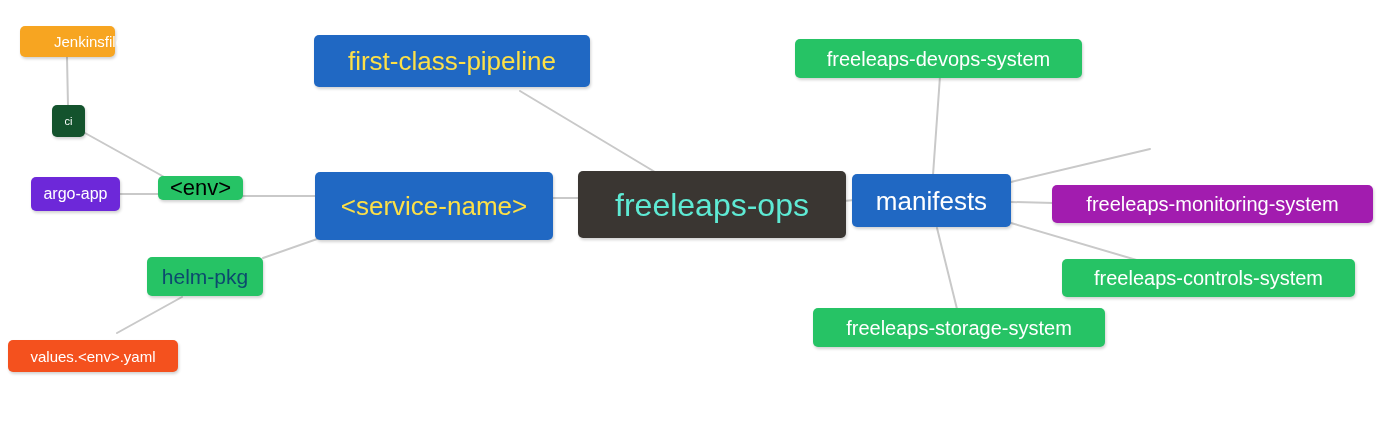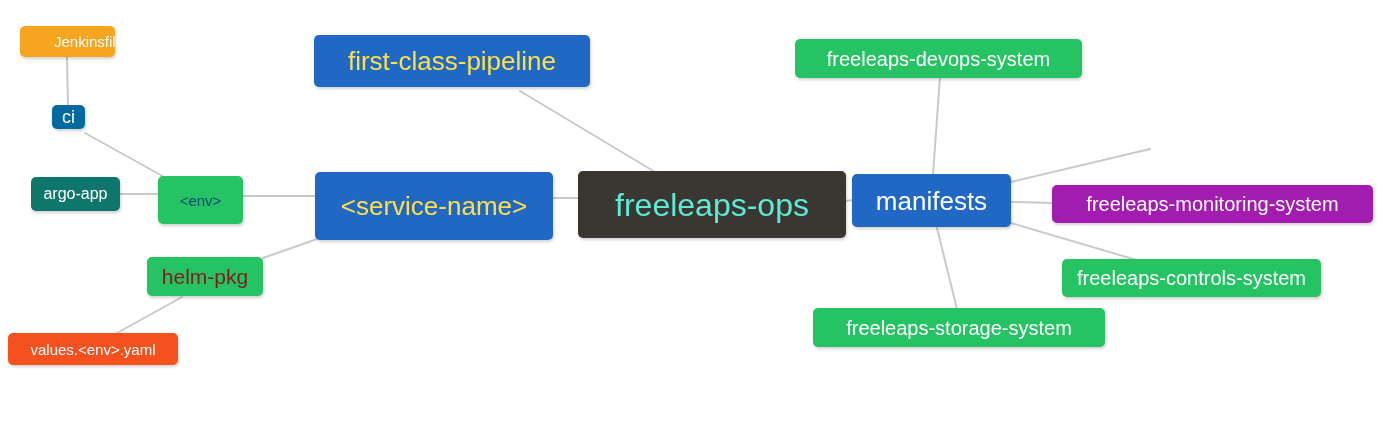--- a/index.html
+++ b/index.html
@@ -60,7 +60,7 @@
     </svg>
 
 <div class="mm-node" style="left: 20px; top: 26px; width: 95px; height: 31px; font-size: 15px; background: rgb(247, 165, 33); color: rgb(255, 255, 255); padding-left: 43px;">Jenkinsfile</div>
-    <div class="mm-node" style="left: 52px; top: 105px; width: 33px; height: 24px; font-size: 18px; background: #0369a1; color: rgb(255, 255, 255);">ci</div>
+    <div class="mm-node" style="left: 52px; top: 105px; width: 33px; height: 32px; font-size: 11px; background: #14532d; color: rgb(255, 255, 255);">ci</div>
     <div class="mm-node" style="left: 31px; top: 177px; width: 89px; height: 34px; font-size: 16px; background: #0f766e; color: rgb(255, 255, 255);">argo-app</div>
     <div class="mm-node" style="left: 158px; top: 176px; width: 85px; height: 48px; font-size: 15px; background: rgb(38, 195, 101); color: #0c4a6e;">&lt;env&gt;</div>
     <div class="mm-node" style="left: 147px; top: 257px; width: 116px; height: 39px; font-size: 21px; background: rgb(38, 195, 101); color: #7f1d1d;">helm-pkg</div>

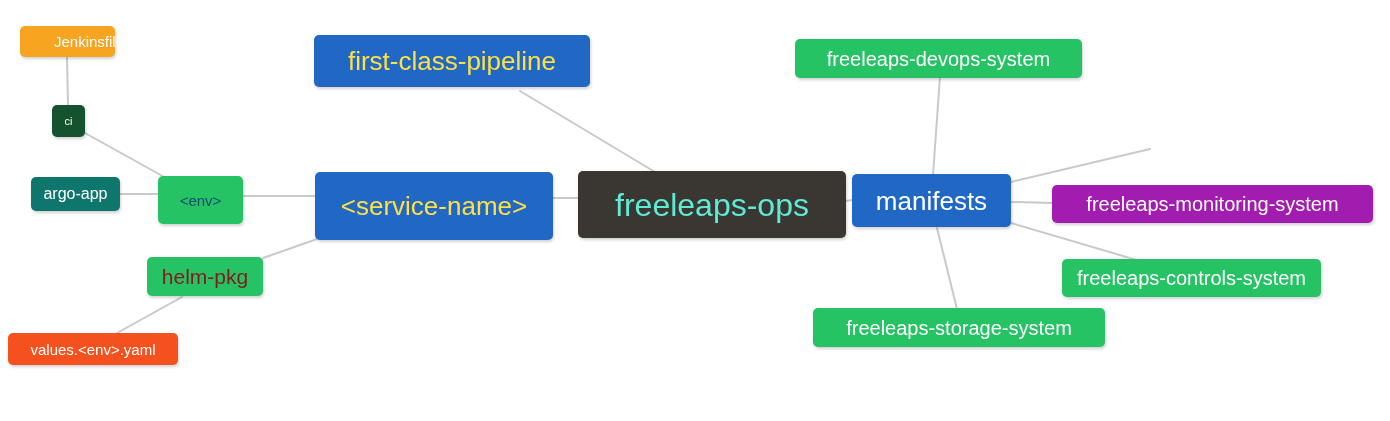--- a/index.html
+++ b/index.html
@@ -61,7 +61,7 @@
 
 <div class="mm-node" style="left: 20px; top: 26px; width: 95px; height: 31px; font-size: 15px; background: rgb(247, 165, 33); color: rgb(255, 255, 255); padding-left: 43px;">Jenkinsfile</div>
     <div class="mm-node" style="left: 52px; top: 105px; width: 33px; height: 32px; font-size: 11px; background: #14532d; color: rgb(255, 255, 255);">ci</div>
-    <div class="mm-node" style="left: 31px; top: 177px; width: 89px; height: 34px; font-size: 16px; background: #0f766e; color: rgb(255, 255, 255);">argo-app</div>
+    <div class="mm-node" style="left: 31px; top: 177px; width: 89px; height: 34px; font-size: 16px; background: #6d28d9; color: rgb(255, 255, 255);">argo-app</div>
     <div class="mm-node" style="left: 158px; top: 176px; width: 85px; height: 48px; font-size: 15px; background: rgb(38, 195, 101); color: #0c4a6e;">&lt;env&gt;</div>
     <div class="mm-node" style="left: 147px; top: 257px; width: 116px; height: 39px; font-size: 21px; background: rgb(38, 195, 101); color: #7f1d1d;">helm-pkg</div>
     <div class="mm-node" style="left: 8px; top: 333px; width: 170px; height: 32px; font-size: 15px; background: rgb(244, 81, 30); color: rgb(255, 255, 255);">values.&lt;env&gt;.yaml</div>

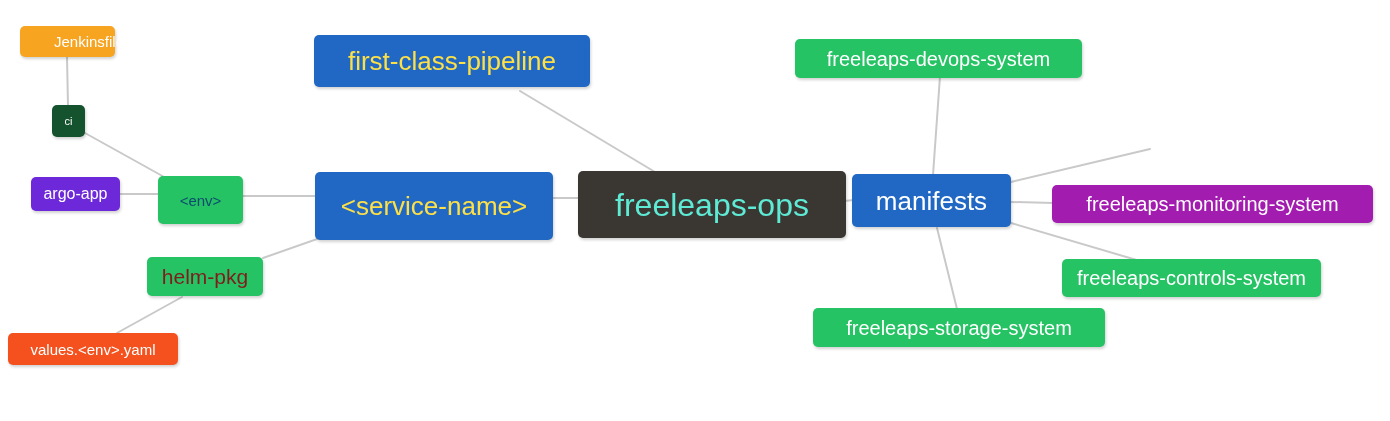--- a/index.html
+++ b/index.html
@@ -62,7 +62,7 @@
 <div class="mm-node" style="left: 20px; top: 26px; width: 95px; height: 31px; font-size: 15px; background: rgb(247, 165, 33); color: rgb(255, 255, 255); padding-left: 43px;">Jenkinsfile</div>
     <div class="mm-node" style="left: 52px; top: 105px; width: 33px; height: 32px; font-size: 11px; background: #14532d; color: rgb(255, 255, 255);">ci</div>
     <div class="mm-node" style="left: 31px; top: 177px; width: 89px; height: 34px; font-size: 16px; background: #6d28d9; color: rgb(255, 255, 255);">argo-app</div>
-    <div class="mm-node" style="left: 158px; top: 176px; width: 85px; height: 48px; font-size: 15px; background: rgb(38, 195, 101); color: #0c4a6e;">&lt;env&gt;</div>
+    <div class="mm-node" style="left: 158px; top: 176px; width: 85px; height: 24px; font-size: 22px; background: rgb(38, 195, 101); color: #000000;">&lt;env&gt;</div>
     <div class="mm-node" style="left: 147px; top: 257px; width: 116px; height: 39px; font-size: 21px; background: rgb(38, 195, 101); color: #7f1d1d;">helm-pkg</div>
     <div class="mm-node" style="left: 8px; top: 333px; width: 170px; height: 32px; font-size: 15px; background: rgb(244, 81, 30); color: rgb(255, 255, 255);">values.&lt;env&gt;.yaml</div>
     <div class="mm-node" style="left: 314px; top: 35px; width: 276px; height: 52px; font-size: 26px; background: rgb(32, 104, 195); color: #fde047;">first-class-pipeline</div>

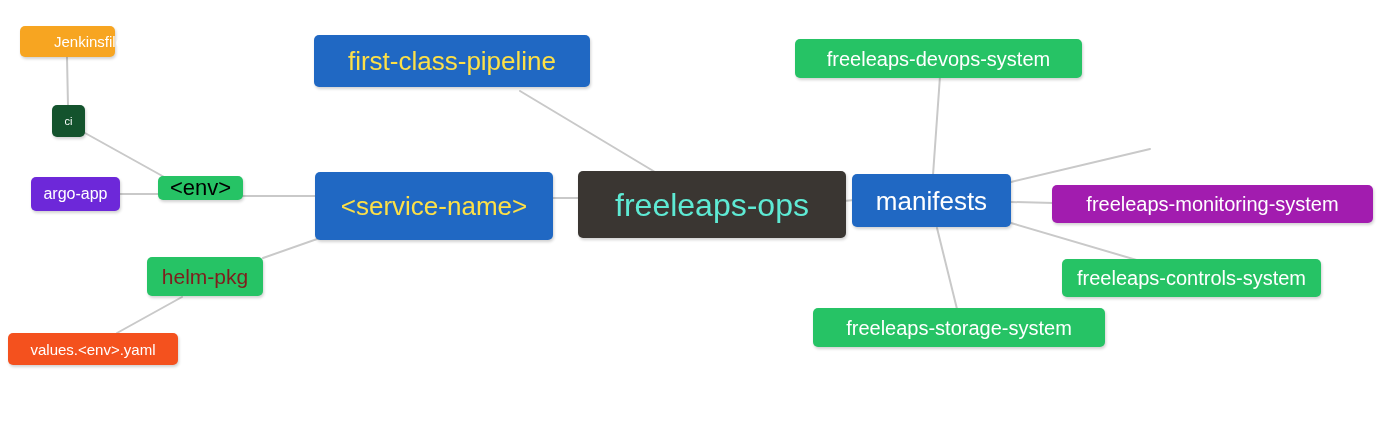--- a/index.html
+++ b/index.html
@@ -63,7 +63,7 @@
     <div class="mm-node" style="left: 52px; top: 105px; width: 33px; height: 32px; font-size: 11px; background: #14532d; color: rgb(255, 255, 255);">ci</div>
     <div class="mm-node" style="left: 31px; top: 177px; width: 89px; height: 34px; font-size: 16px; background: #6d28d9; color: rgb(255, 255, 255);">argo-app</div>
     <div class="mm-node" style="left: 158px; top: 176px; width: 85px; height: 24px; font-size: 22px; background: rgb(38, 195, 101); color: #000000;">&lt;env&gt;</div>
-    <div class="mm-node" style="left: 147px; top: 257px; width: 116px; height: 39px; font-size: 21px; background: rgb(38, 195, 101); color: #7f1d1d;">helm-pkg</div>
+    <div class="mm-node" style="left: 147px; top: 257px; width: 116px; height: 39px; font-size: 21px; background: rgb(38, 195, 101); color: #0c4a6e;">helm-pkg</div>
     <div class="mm-node" style="left: 8px; top: 333px; width: 170px; height: 32px; font-size: 15px; background: rgb(244, 81, 30); color: rgb(255, 255, 255);">values.&lt;env&gt;.yaml</div>
     <div class="mm-node" style="left: 314px; top: 35px; width: 276px; height: 52px; font-size: 26px; background: rgb(32, 104, 195); color: #fde047;">first-class-pipeline</div>
     <div class="mm-node" style="left: 315px; top: 172px; width: 238px; height: 68px; font-size: 26px; background: rgb(32, 104, 195); color: #fde047; text-align: center;">&lt;service-name&gt;</div>

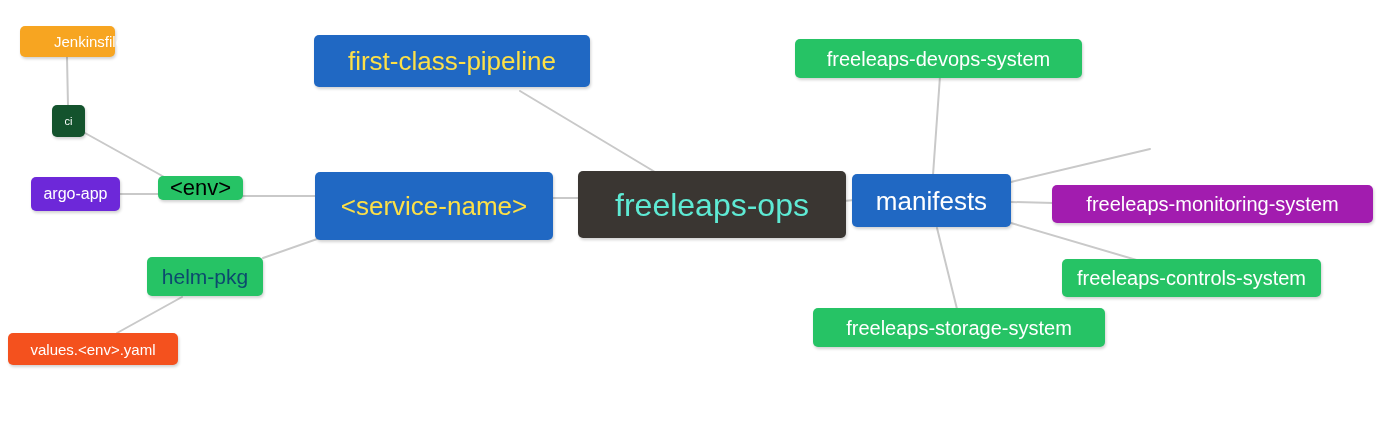--- a/index.html
+++ b/index.html
@@ -71,7 +71,7 @@
     <div class="mm-node" style="left: 852px; top: 174px; width: 159px; height: 53px; font-size: 26px; background: rgb(32, 104, 195); color: rgb(255, 255, 255);">manifests</div>
     <div class="mm-node" style="left: 795px; top: 23px; width: 287px; height: 39px; font-size: 20px; background: rgb(38, 195, 101); color: rgb(255, 255, 255); margin-top: 16px;">freeleaps-devops-system</div>
     <div class="mm-node" style="left: 1052px; top: 185px; width: 321px; height: 38px; font-size: 20px; background: #a21caf; color: rgb(255, 255, 255);">freeleaps-monitoring-system</div>
-    <div class="mm-node" style="left: 1062px; top: 259px; width: 259px; height: 38px; font-size: 20px; background: rgb(38, 195, 101); color: rgb(255, 255, 255);">freeleaps-controls-system</div>
+    <div class="mm-node" style="left: 1062px; top: 259px; width: 293px; height: 38px; font-size: 20px; background: rgb(38, 195, 101); color: rgb(255, 255, 255);">freeleaps-controls-system</div>
     <div class="mm-node" style="left: 813px; top: 308px; width: 292px; height: 39px; font-size: 20px; background: rgb(38, 195, 101); color: rgb(255, 255, 255); text-align: center;">freeleaps-storage-system</div>
   </div>
 

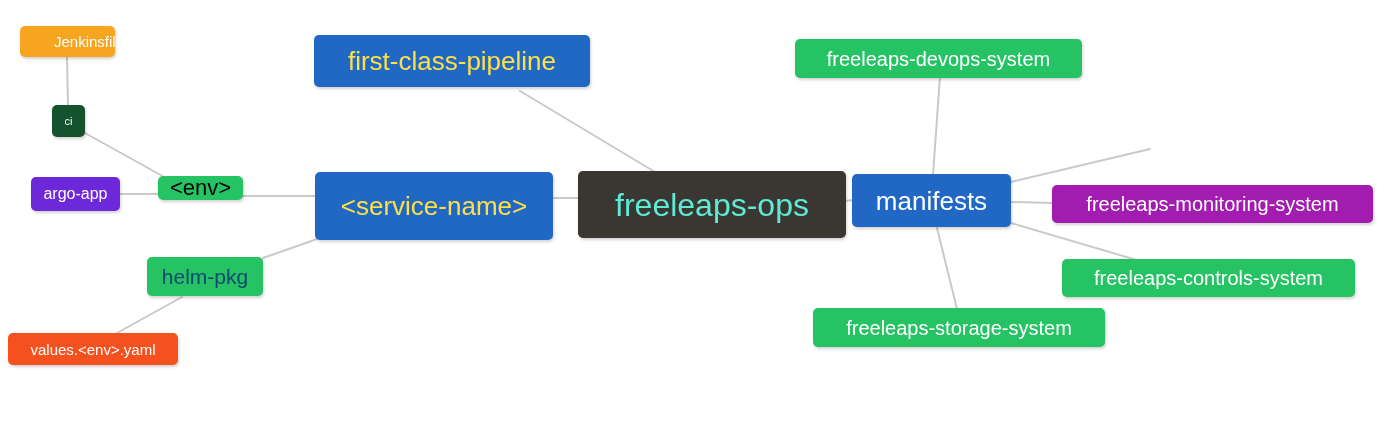--- a/index.html
+++ b/index.html
@@ -64,7 +64,7 @@
     <div class="mm-node" style="left: 31px; top: 177px; width: 89px; height: 34px; font-size: 16px; background: #6d28d9; color: rgb(255, 255, 255);">argo-app</div>
     <div class="mm-node" style="left: 158px; top: 176px; width: 85px; height: 24px; font-size: 22px; background: rgb(38, 195, 101); color: #000000;">&lt;env&gt;</div>
     <div class="mm-node" style="left: 147px; top: 257px; width: 116px; height: 39px; font-size: 21px; background: rgb(38, 195, 101); color: #0c4a6e;">helm-pkg</div>
-    <div class="mm-node" style="left: 8px; top: 333px; width: 170px; height: 32px; font-size: 15px; background: rgb(244, 81, 30); color: rgb(255, 255, 255);">values.&lt;env&gt;.yaml</div>
+    <div class="mm-node" style="left: 8px; top: 340px; width: 170px; height: 32px; font-size: 15px; background: rgb(244, 81, 30); color: rgb(255, 255, 255);">values.&lt;env&gt;.yaml</div>
     <div class="mm-node" style="left: 314px; top: 35px; width: 276px; height: 52px; font-size: 26px; background: rgb(32, 104, 195); color: #fde047;">first-class-pipeline</div>
     <div class="mm-node" style="left: 315px; top: 172px; width: 238px; height: 68px; font-size: 26px; background: rgb(32, 104, 195); color: #fde047; text-align: center;">&lt;service-name&gt;</div>
     <div class="mm-node" style="left: 578px; top: 171px; width: 268px; height: 67px; font-size: 32px; background: rgb(58, 54, 50); color: #5eead4;">freeleaps-ops</div>

